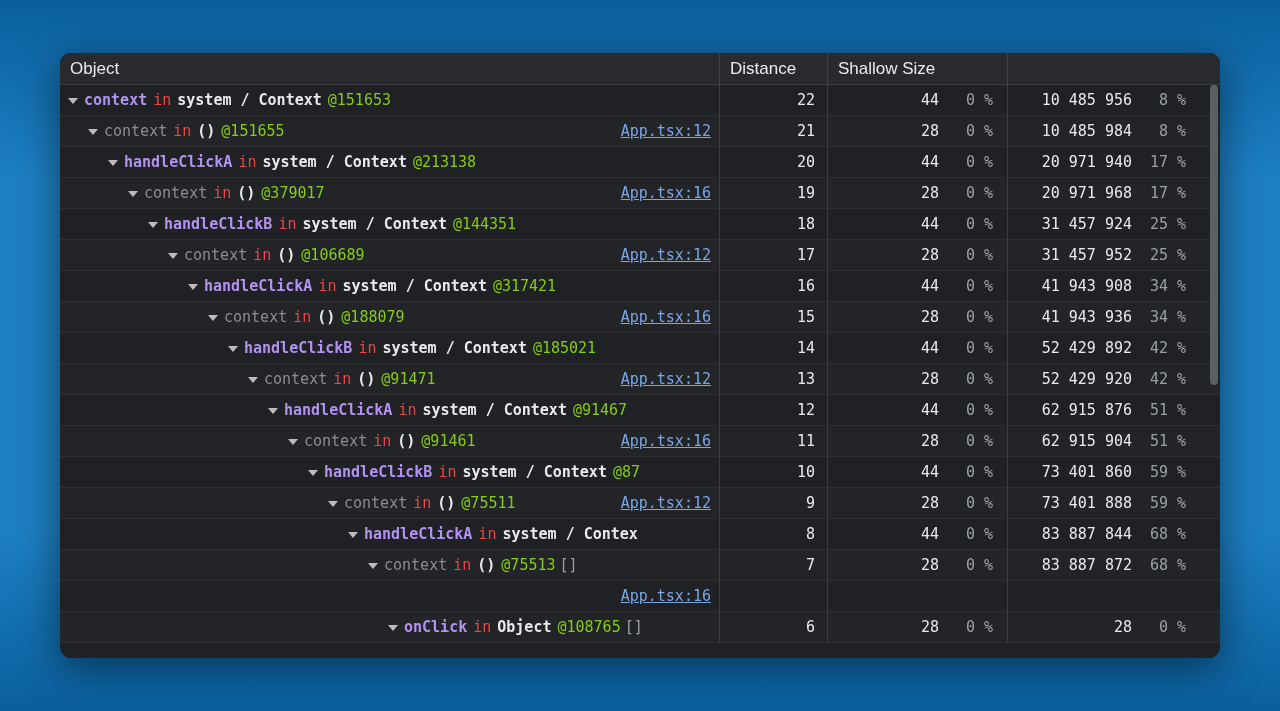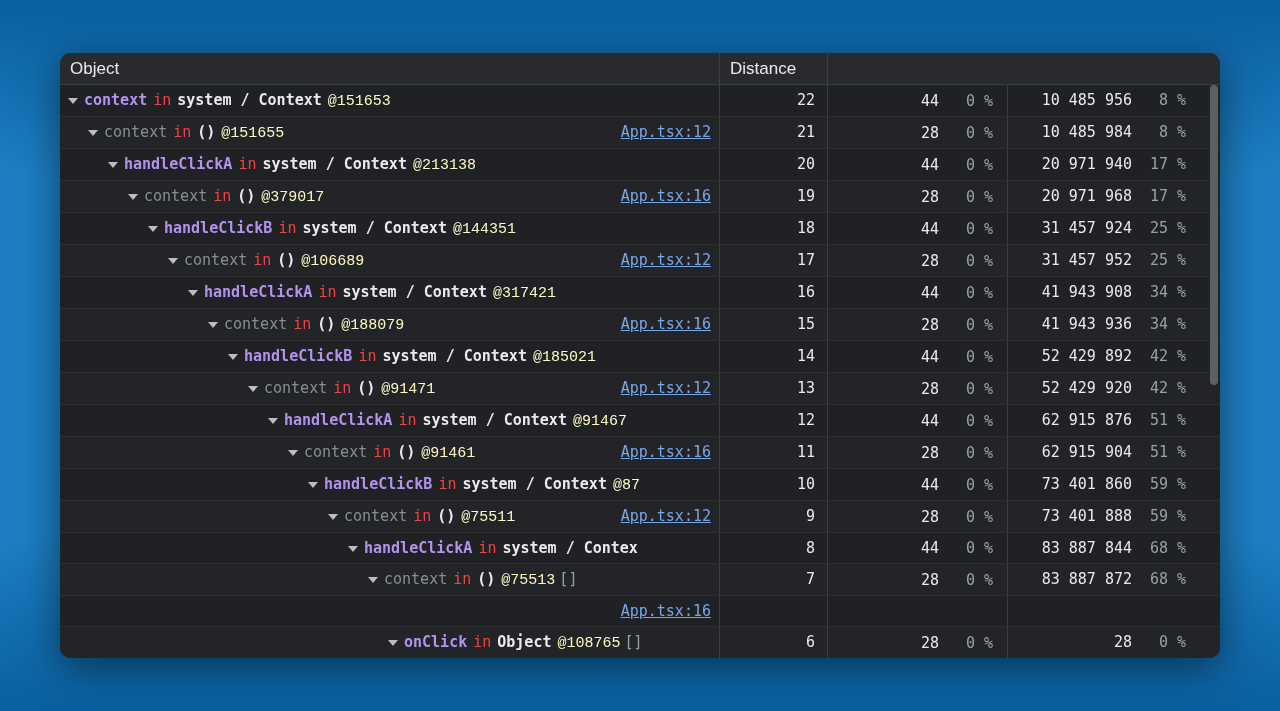--- a/index.html
+++ b/index.html
@@ -89,6 +89,7 @@
   <div class="header">
     <div class="col col-object">Object</div>
     <div class="col col-distance">Distance</div>
+    <div class="col col-shallow">Shallow Size</div>
   </div>
   <div class="body" id="rows">
       <div class="row">

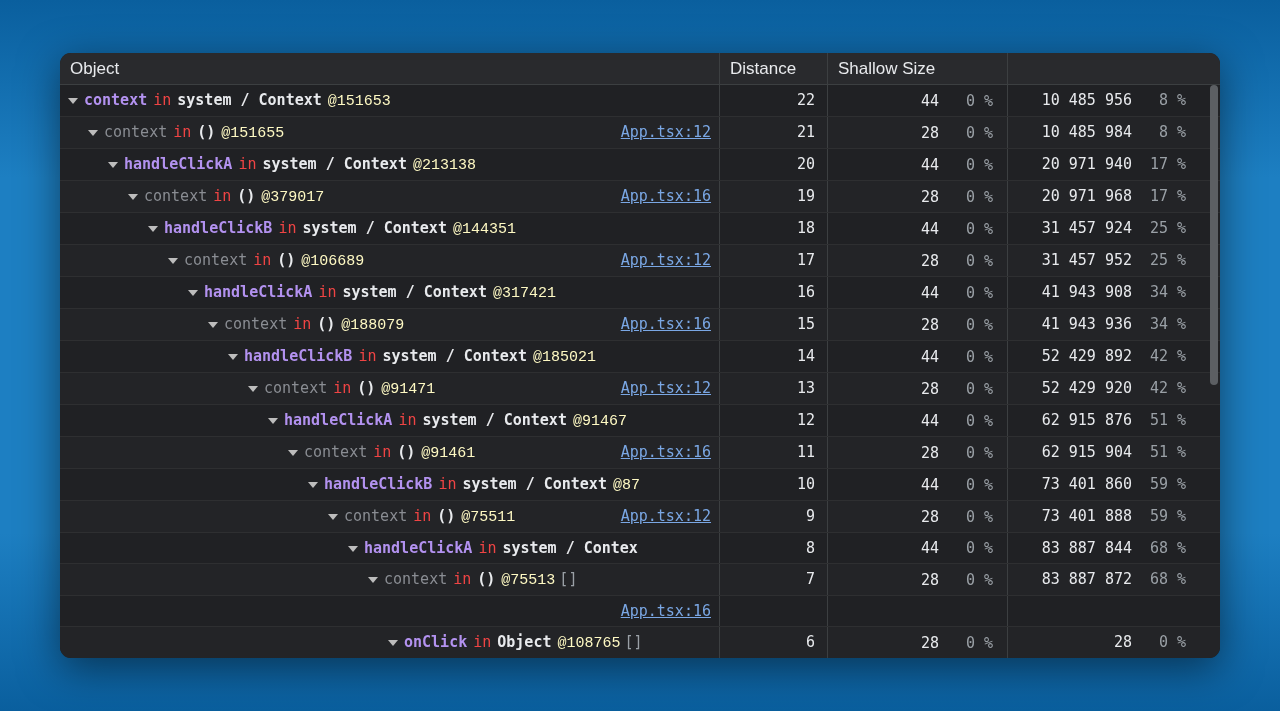--- a/index.html
+++ b/index.html
@@ -67,7 +67,7 @@
   .prop-dim    { color: #8a8d93; }
   .in-kw       { color: #ef4444; margin: 0 6px; }
   .container   { color: #e8eaed; font-weight: 600; }
-  .addr        { color: #fef9c3; margin-left: 6px; font-family: Liberation Mono, monospace; }
+  .addr        { color: #84cc16; margin-left: 6px; }
   .link        { color: #7aa7e4; text-decoration: underline; margin-left: 12px; white-space: nowrap; }
   .num         { color: #e8eaed; }
   .pct         { color: #9aa0a6; min-width: 40px; text-align: right; }

